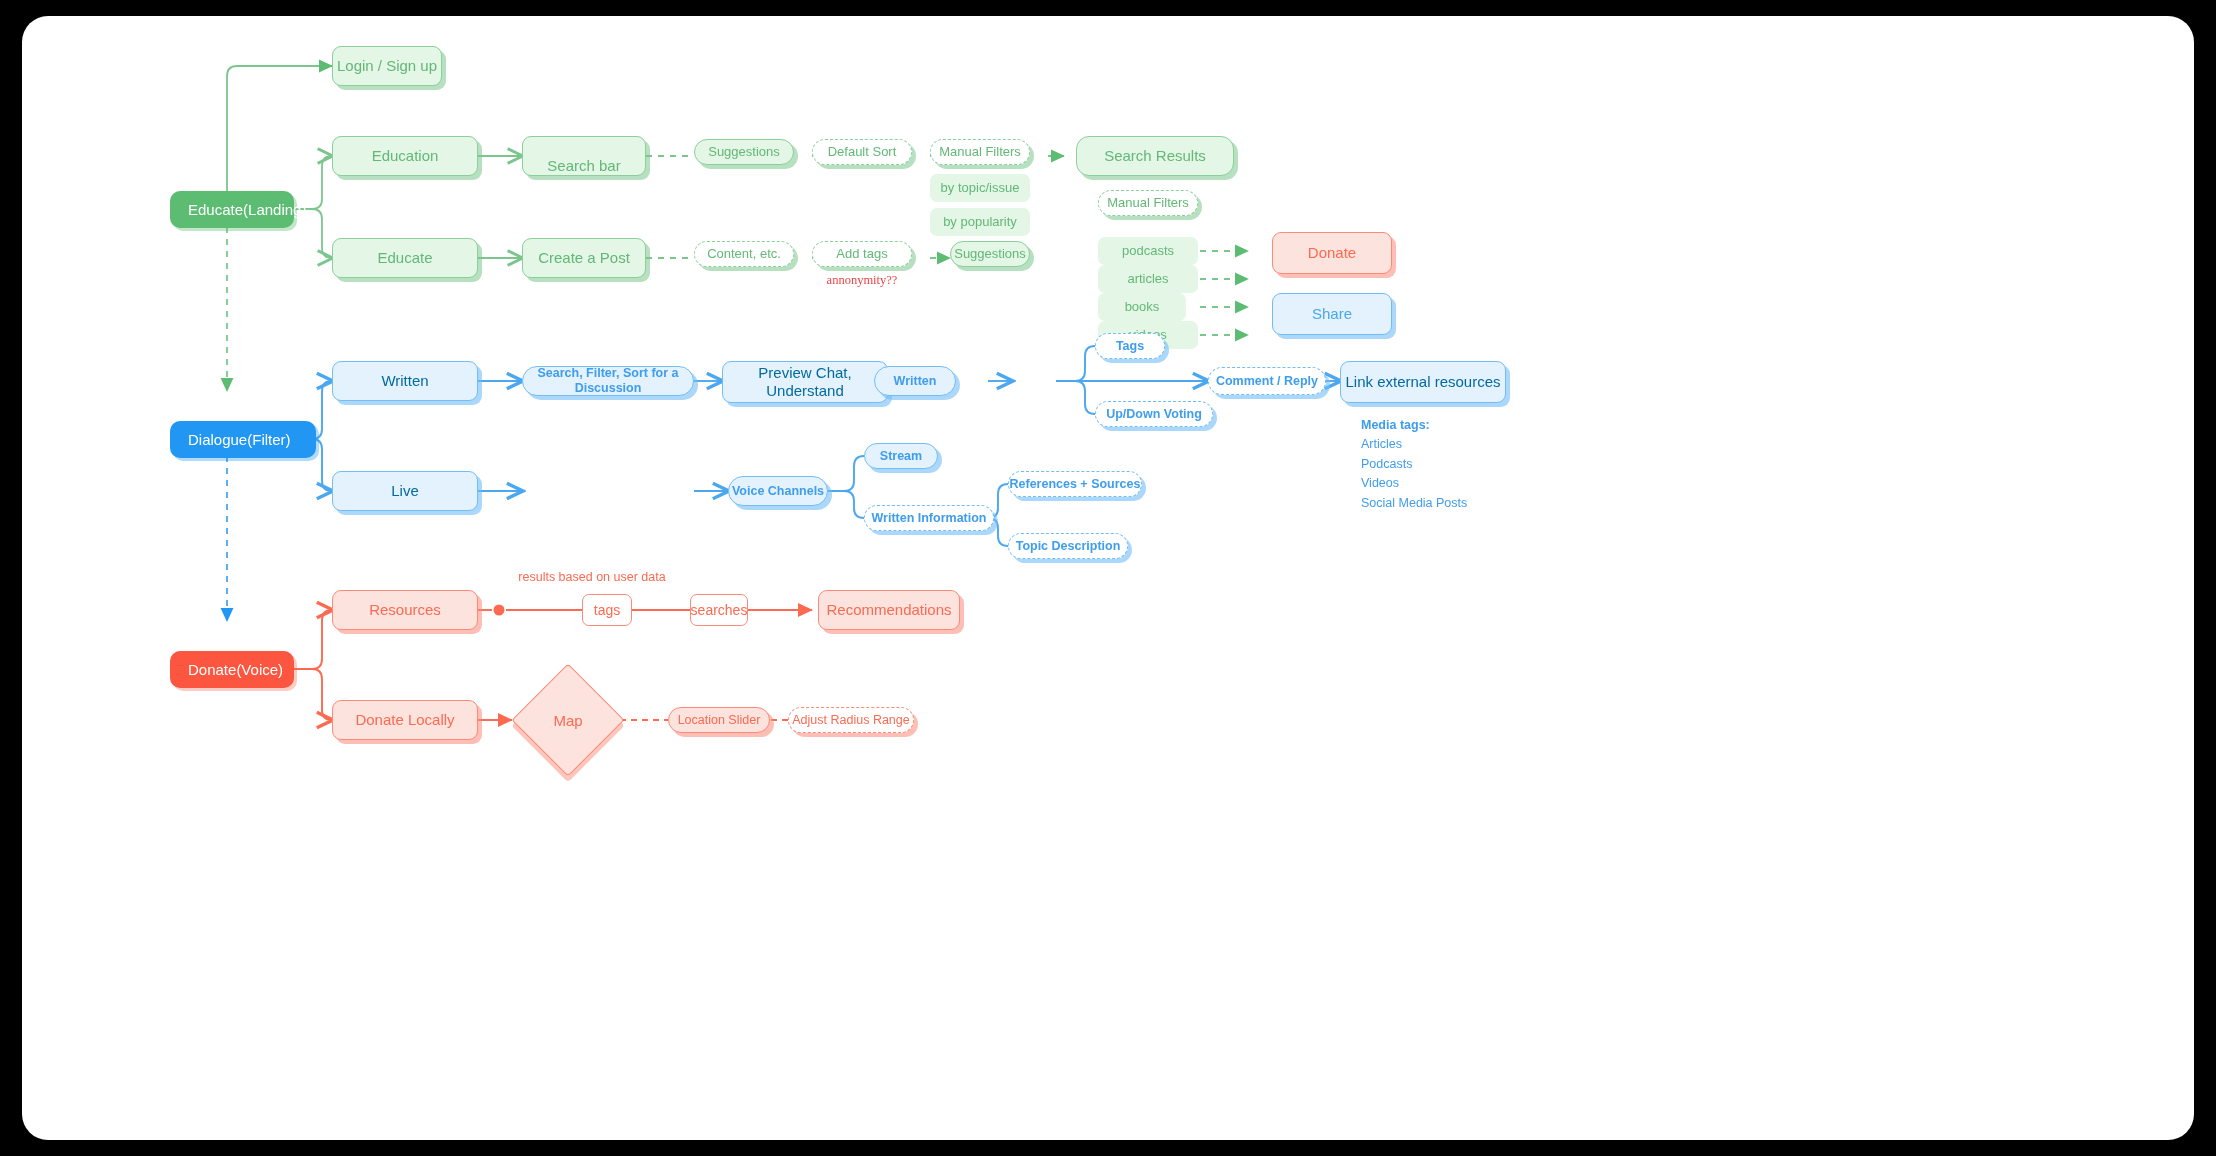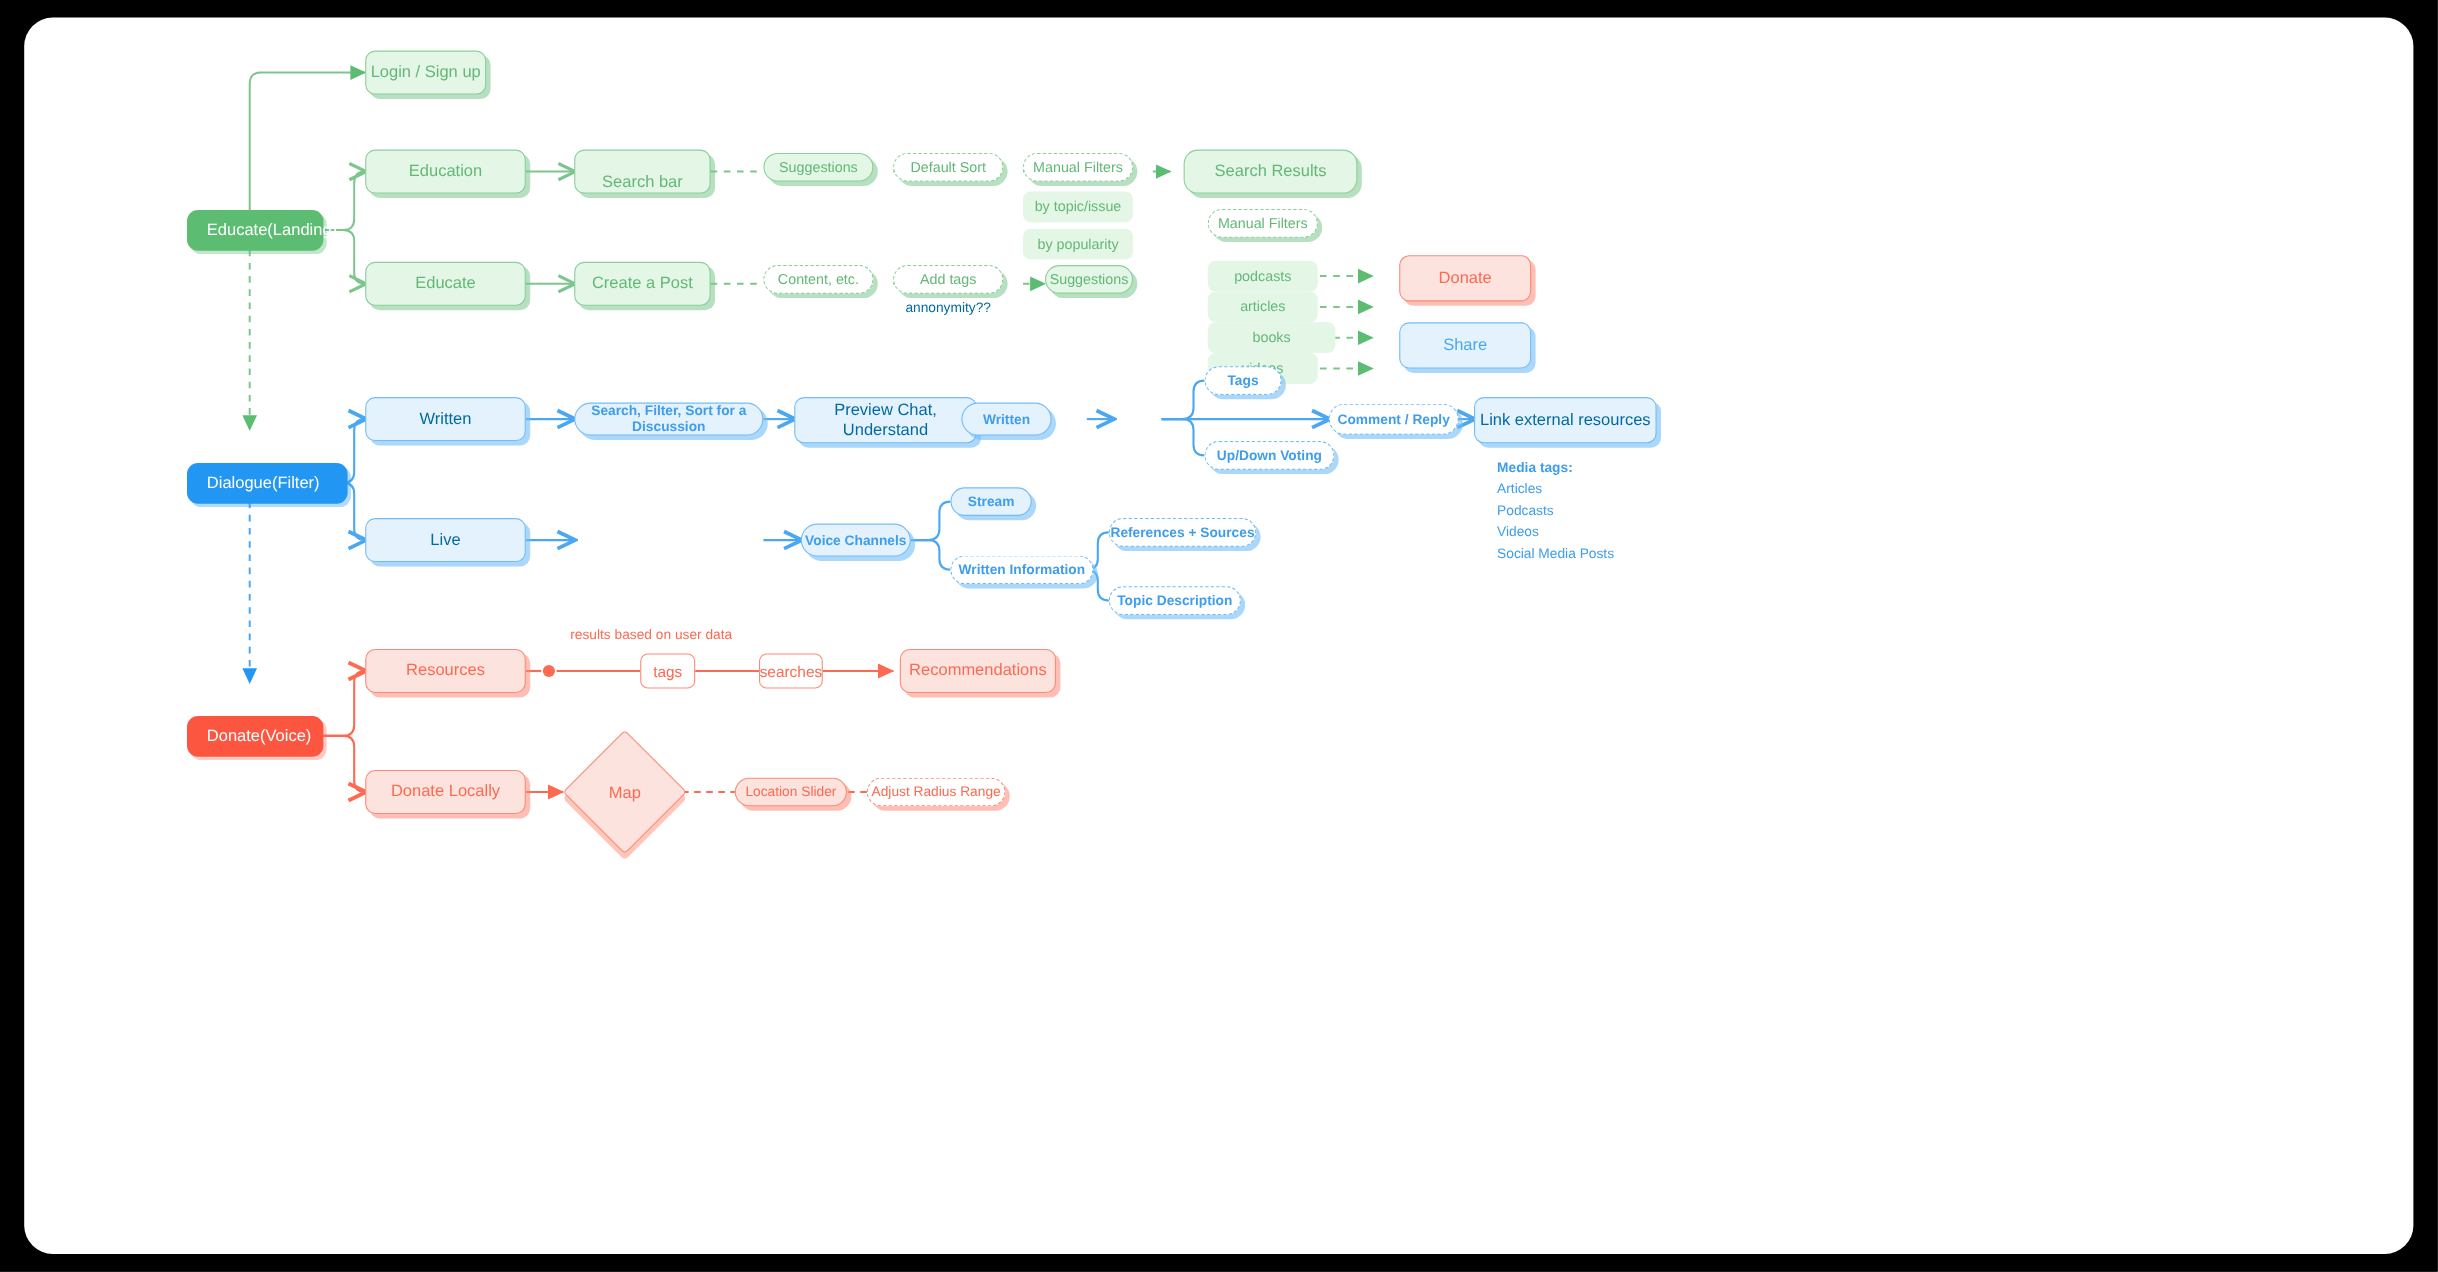--- a/index.html
+++ b/index.html
@@ -78,7 +78,7 @@
     color: #63b877;
     font-size: 13px;
   }
-  .g-note { color: #0369a1; font-size: 12.5px; background: none; }
+  .g-note { color: #ef4444; font-size: 12.5px; background: none; font-family: Liberation Serif, serif; }
   
   .b-root {
     background: #2196f3;

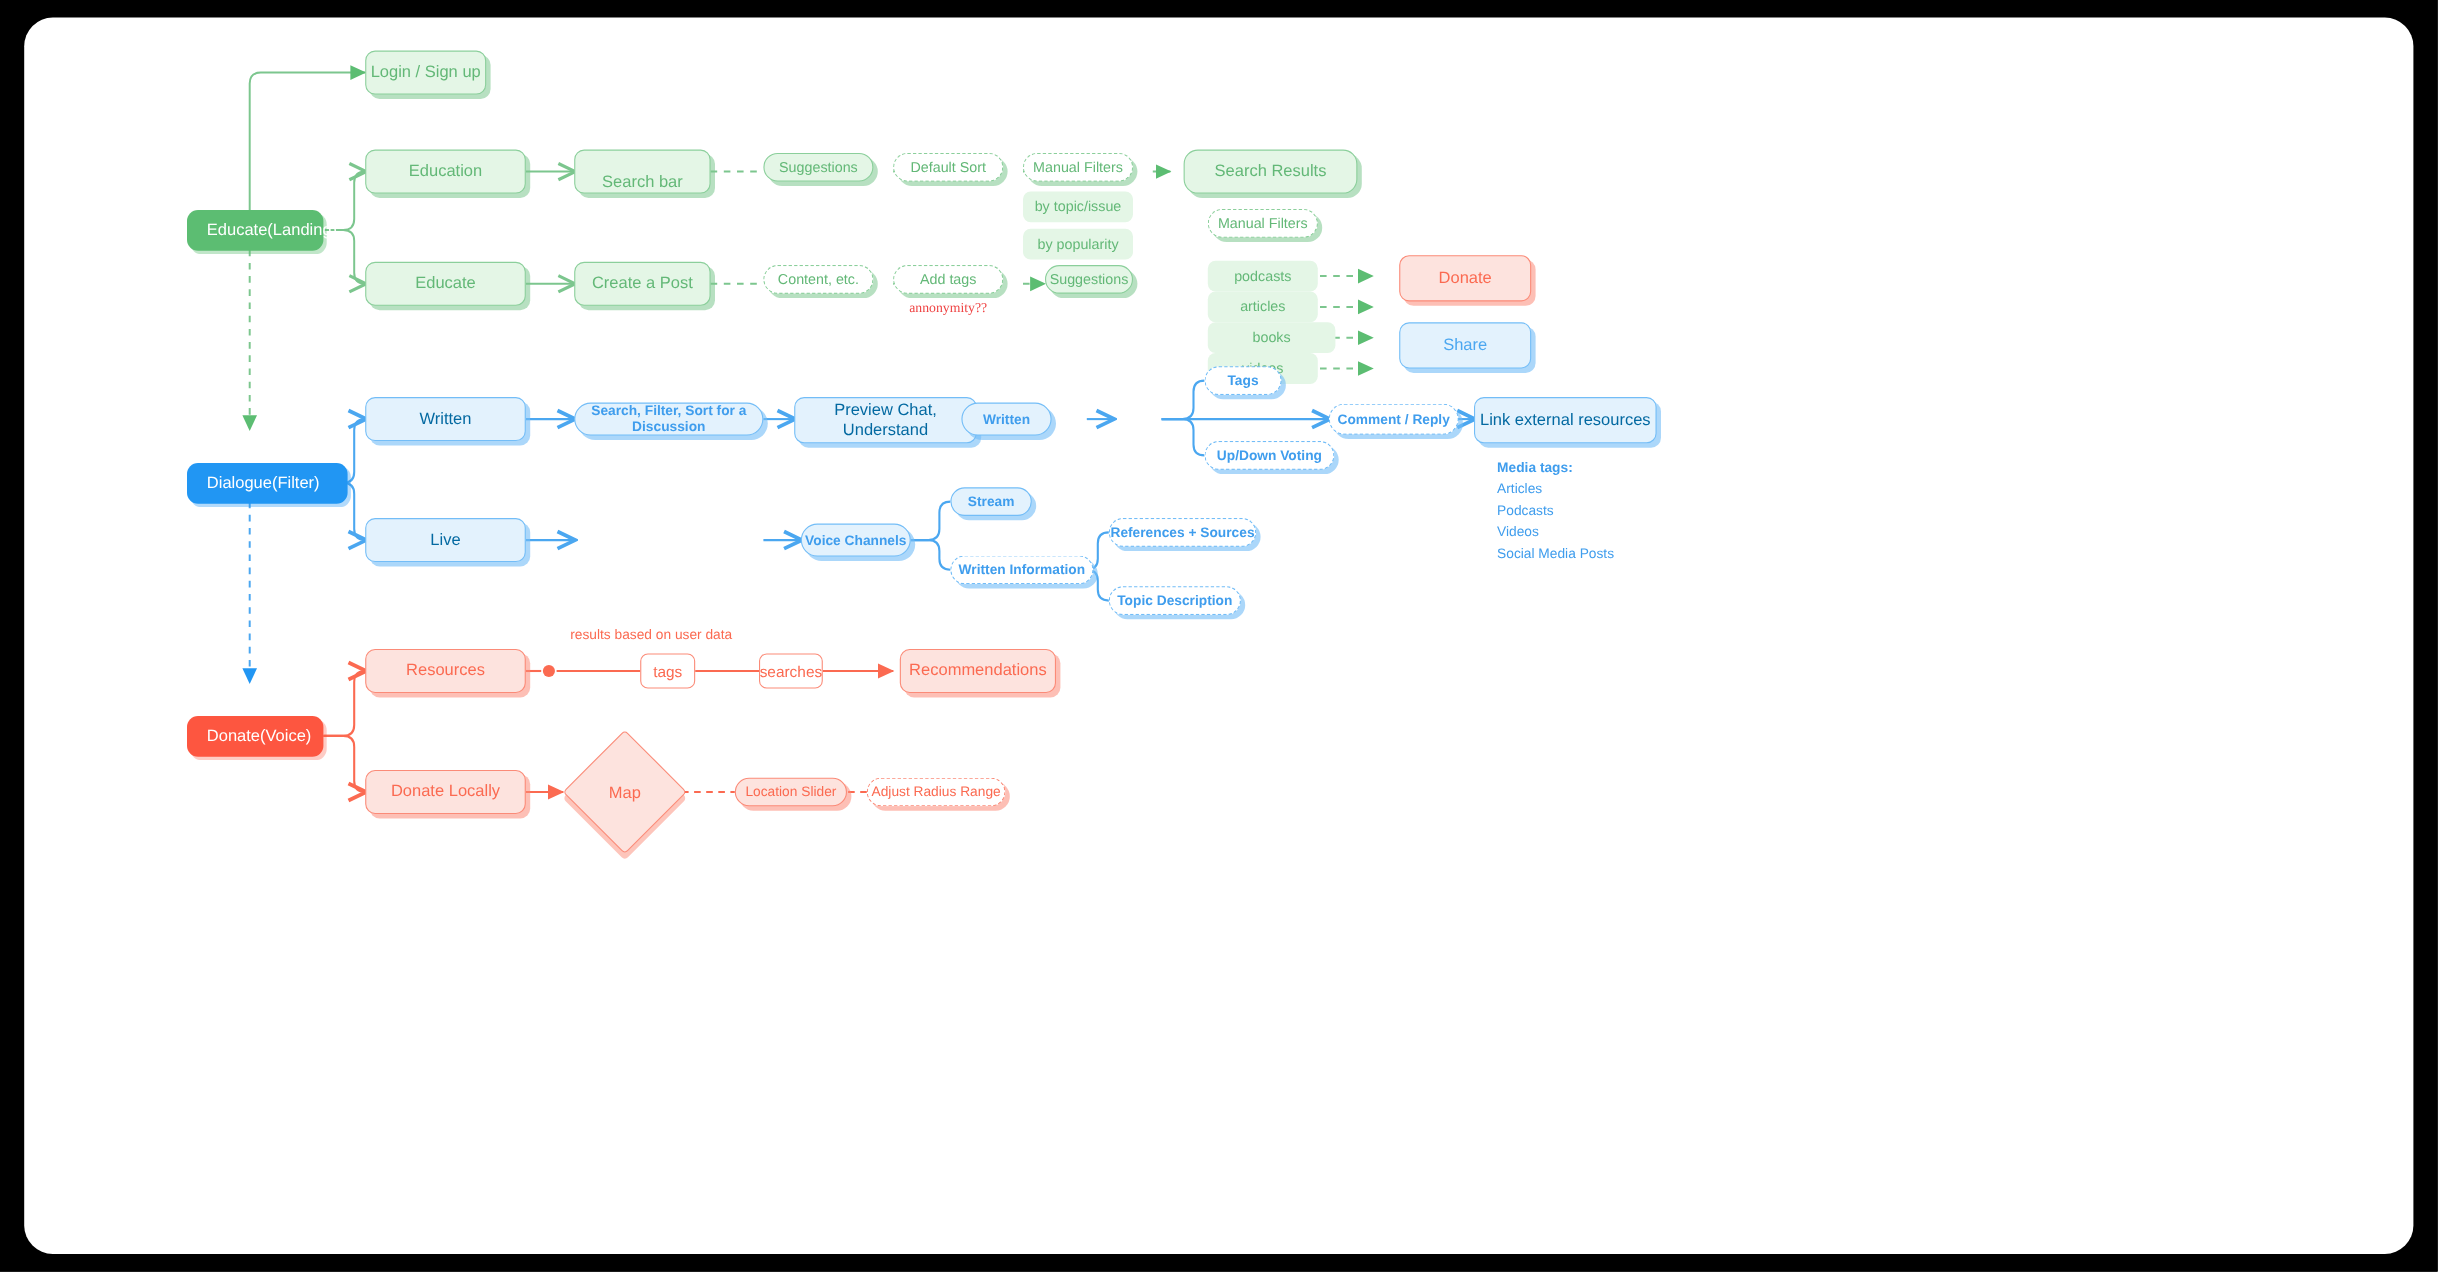--- a/index.html
+++ b/index.html
@@ -338,7 +338,7 @@
     <div class="node g-flat" style="left:1076px; top:249px; width:100px; height:28px;">
       <span>articles</span>
     </div>
-    <div class="node g-flat" style="left:1076px; top:277px; width:116px; height:28px;">
+    <div class="node g-flat" style="left:1076px; top:277px; width:88px; height:28px;">
       <span>books</span>
     </div>
     <div class="node g-flat" style="left:1076px; top:305px; width:100px; height:28px;">

